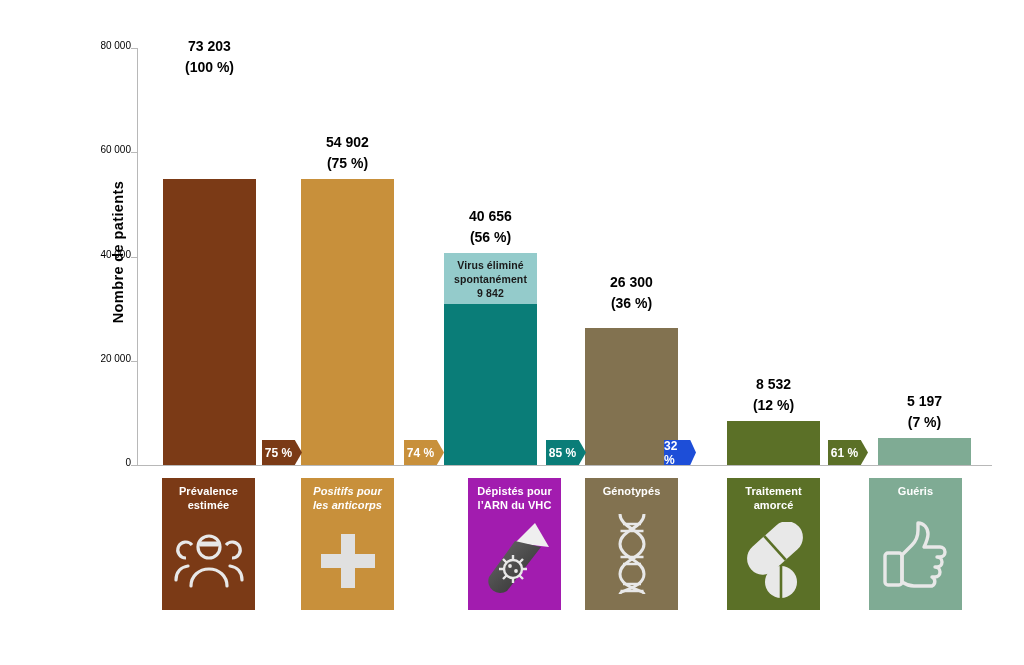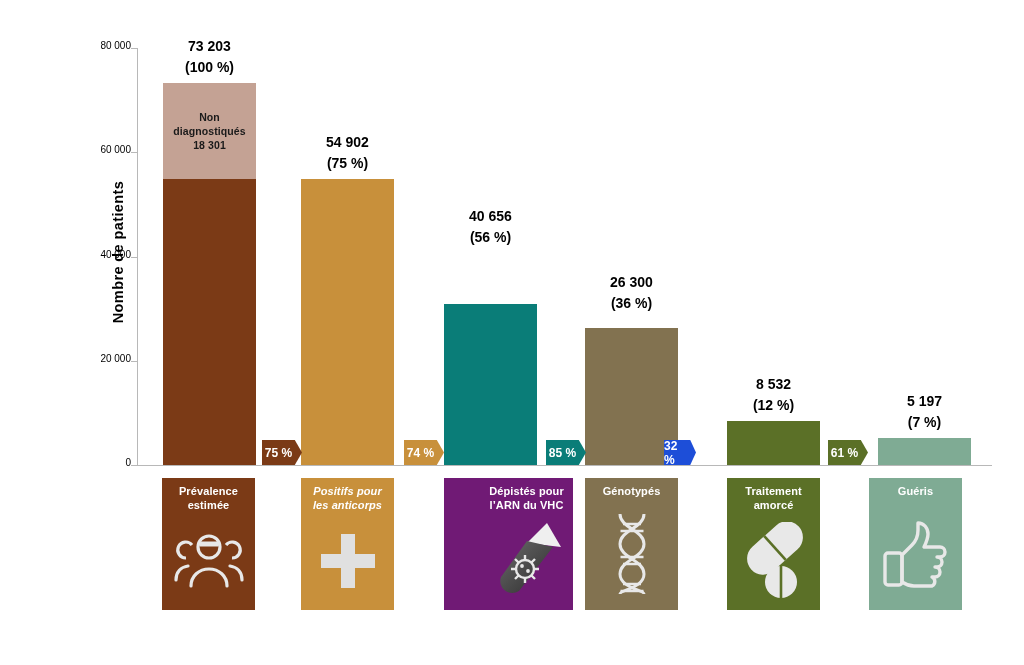--- a/index.html
+++ b/index.html
@@ -98,11 +98,6 @@
   <div id="bars">
       <div class="bar" style="left: 163px; width: 93px; height: 381.571px; top: 83.4294px; bottom: auto;">
         <div class="bar-seg" style="bottom: 0px; height: 286.177px; background: rgb(123, 58, 22);"></div>
-        <div class="bar-seg top" style="top: 0px; height: 95.394px; background: rgb(196, 162, 148);">
-          <div class="seg-label">Non</div>
-          <div class="seg-label">diagnostiqués</div>
-          <div class="seg-label">18 301</div>
-        </div>
       </div>
       <div class="bar-caption" style="left: 209.5px; top: 36.4294px;">
         <div>73 203</div>

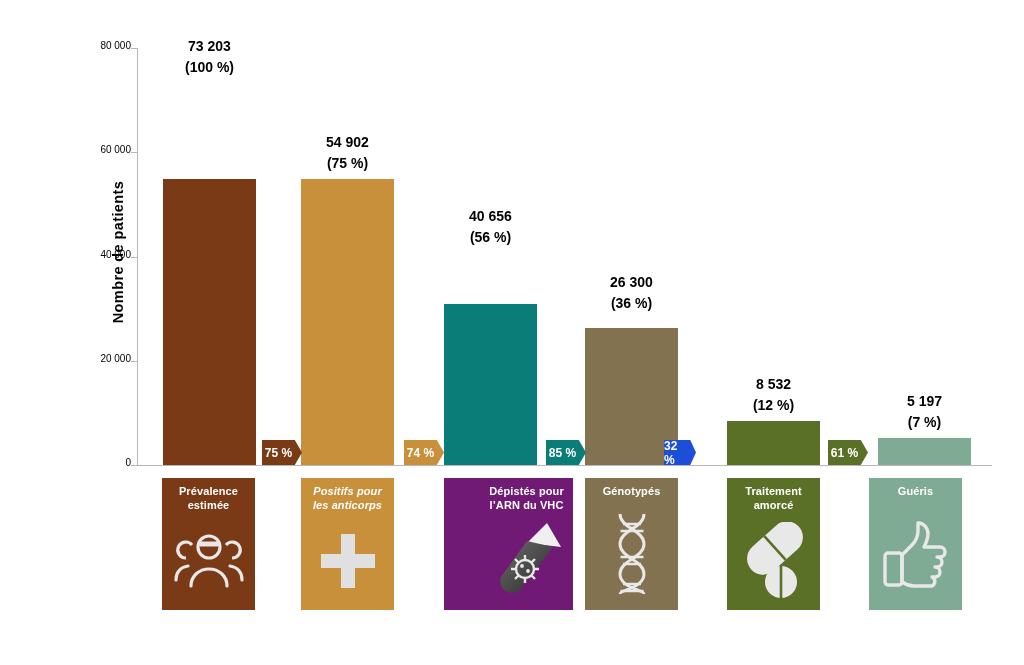--- a/index.html
+++ b/index.html
@@ -112,6 +112,11 @@
       </div>
       <div class="bar" style="left: 444px; width: 93px; height: 211.919px; top: 253.081px; bottom: auto;">
         <div class="bar-seg" style="bottom: 0px; height: 160.618px; background: rgb(10, 125, 120);"></div>
+        <div class="bar-seg top" style="top: 0px; height: 51.3014px; background: rgb(148, 203, 203);">
+          <div class="seg-label">Virus éliminé</div>
+          <div class="seg-label">spontanément</div>
+          <div class="seg-label">9 842</div>
+        </div>
       </div>
       <div class="bar-caption" style="left: 490.5px; top: 206.081px;">
         <div>40 656</div>

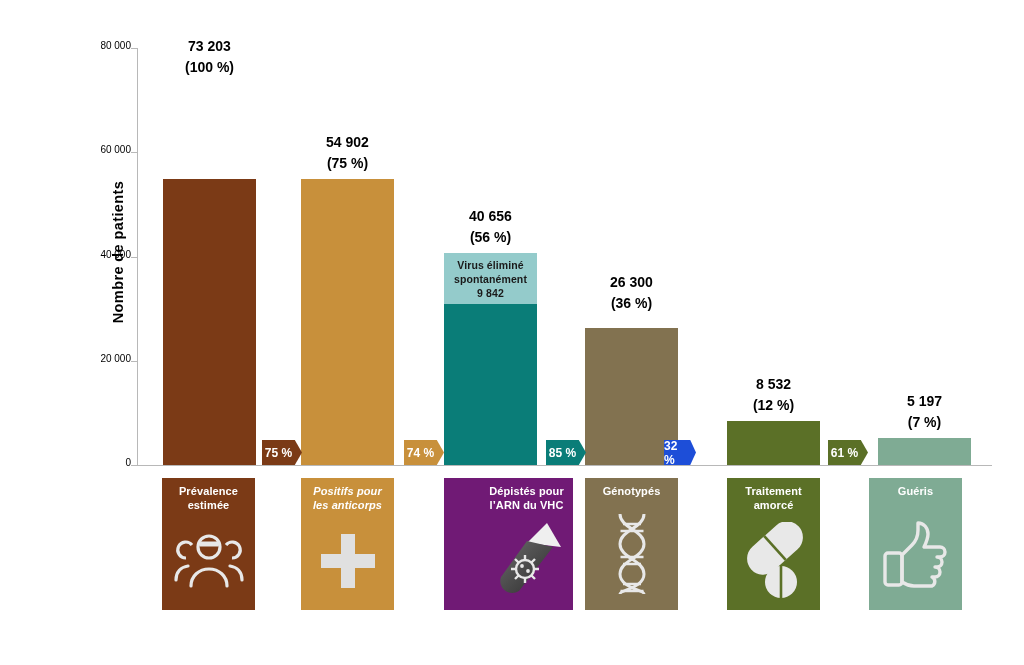--- a/index.html
+++ b/index.html
@@ -180,7 +180,7 @@
           </svg>
         </div>
       </div>
-      <div class="legend-card" style="left: 444px; background: #701a75; padding-left: 36px;">
+      <div class="legend-card" style="left: 468px; background: #a21caf;">
         <div class="legend-label">
           <div>Dépistés pour</div>
           <div>l’ARN du VHC</div>

